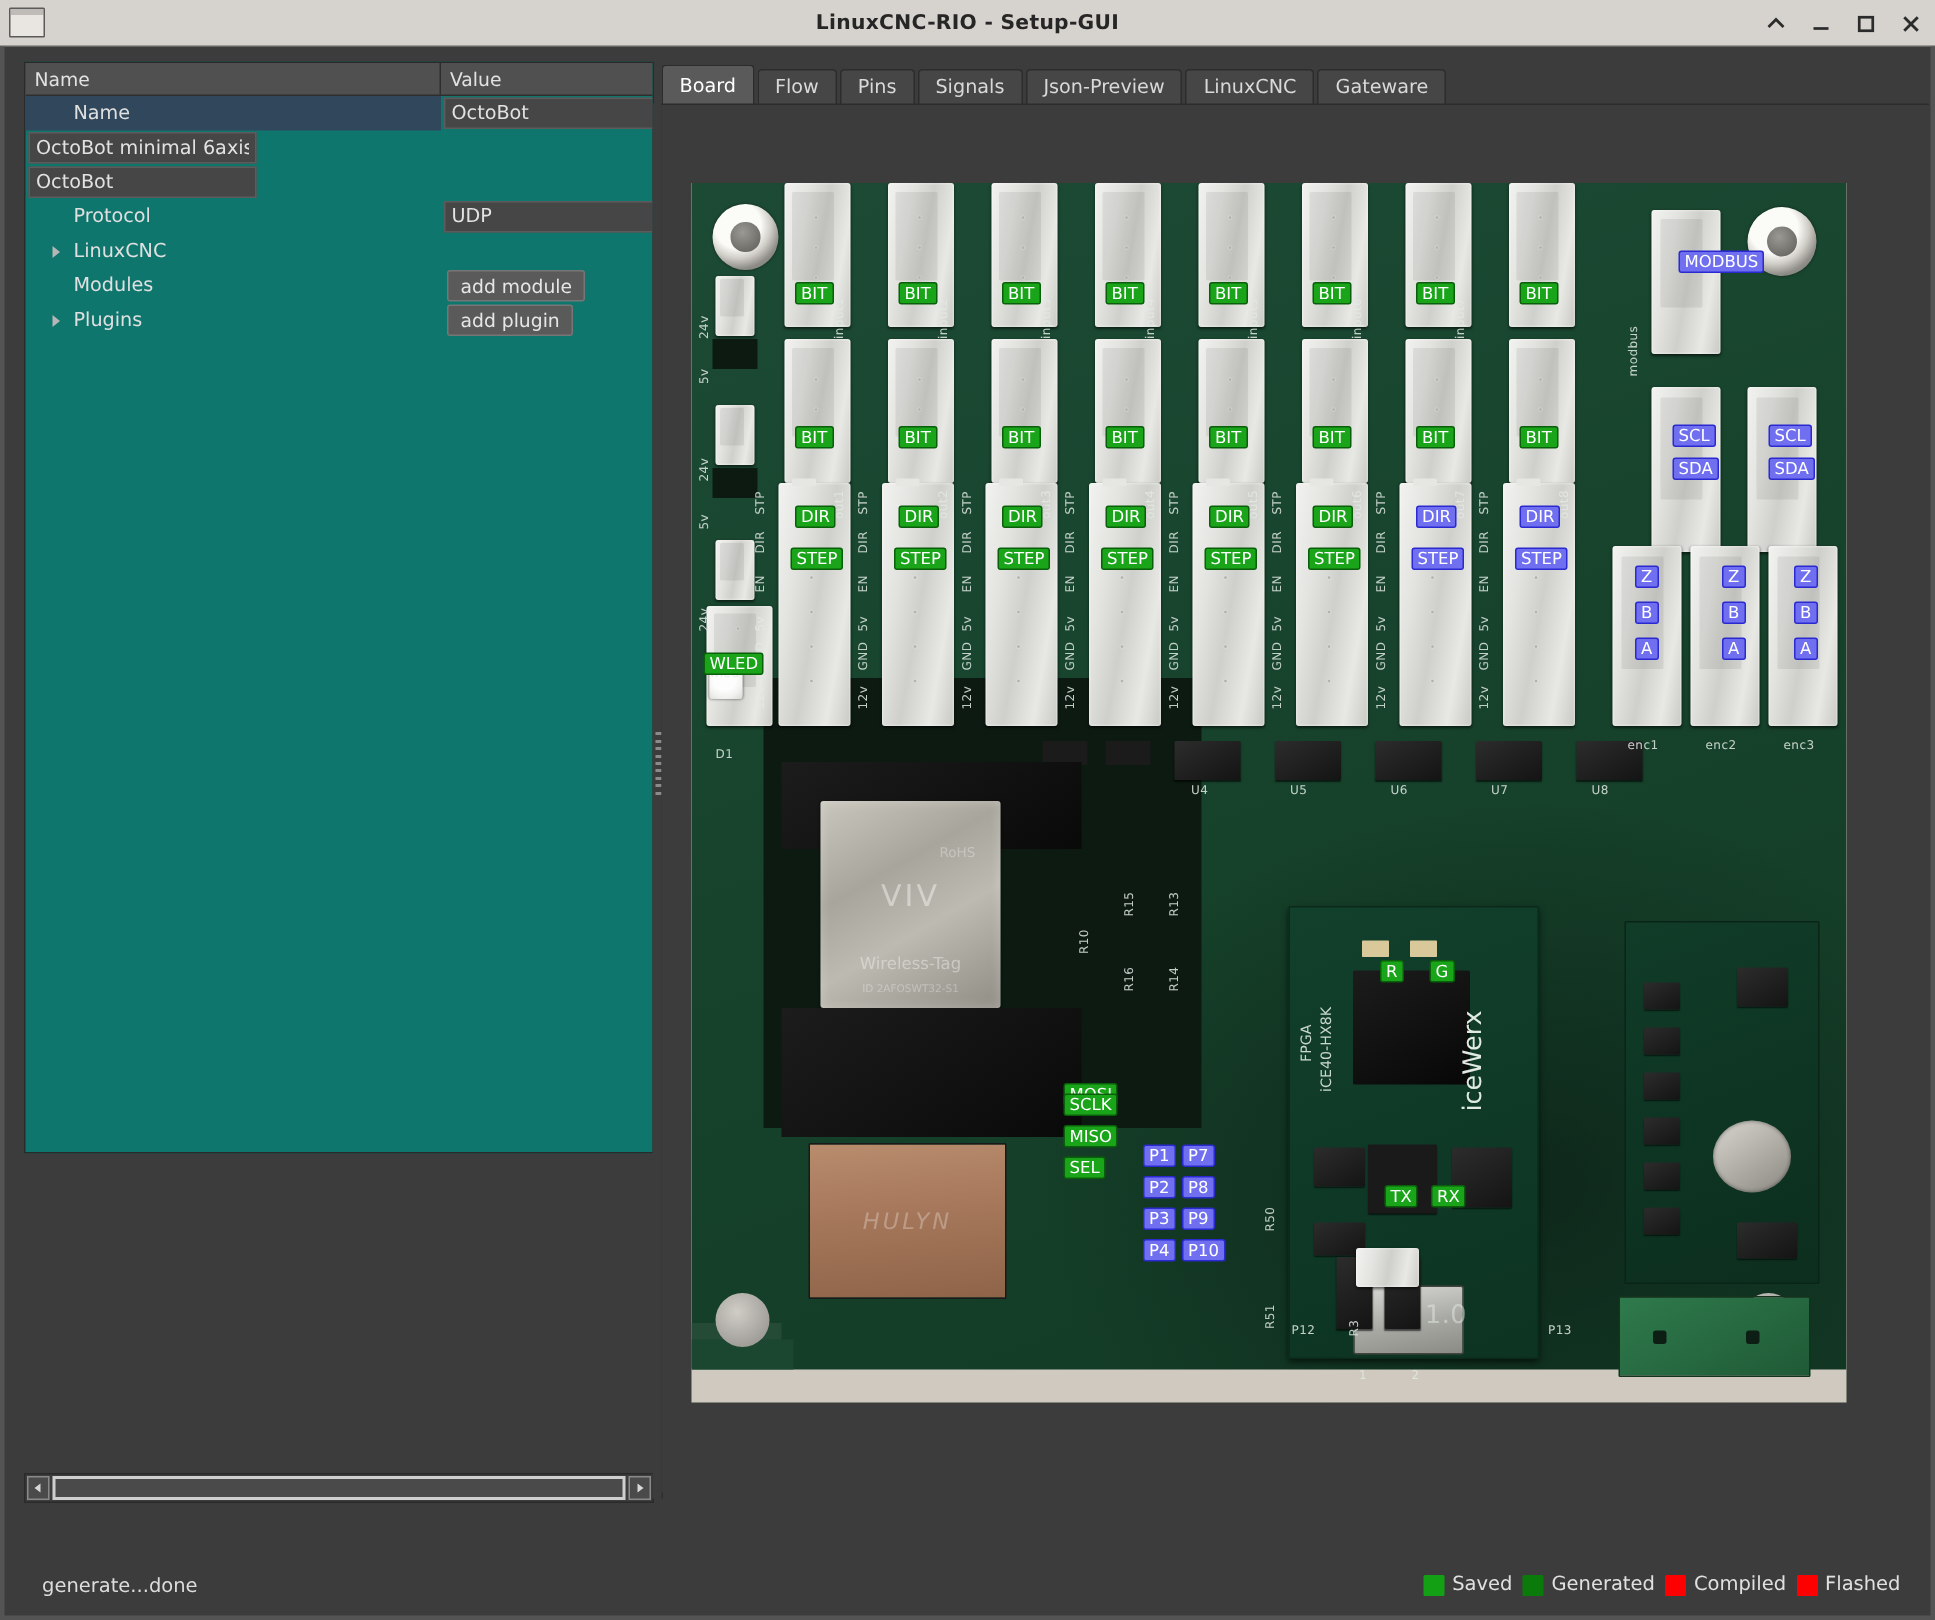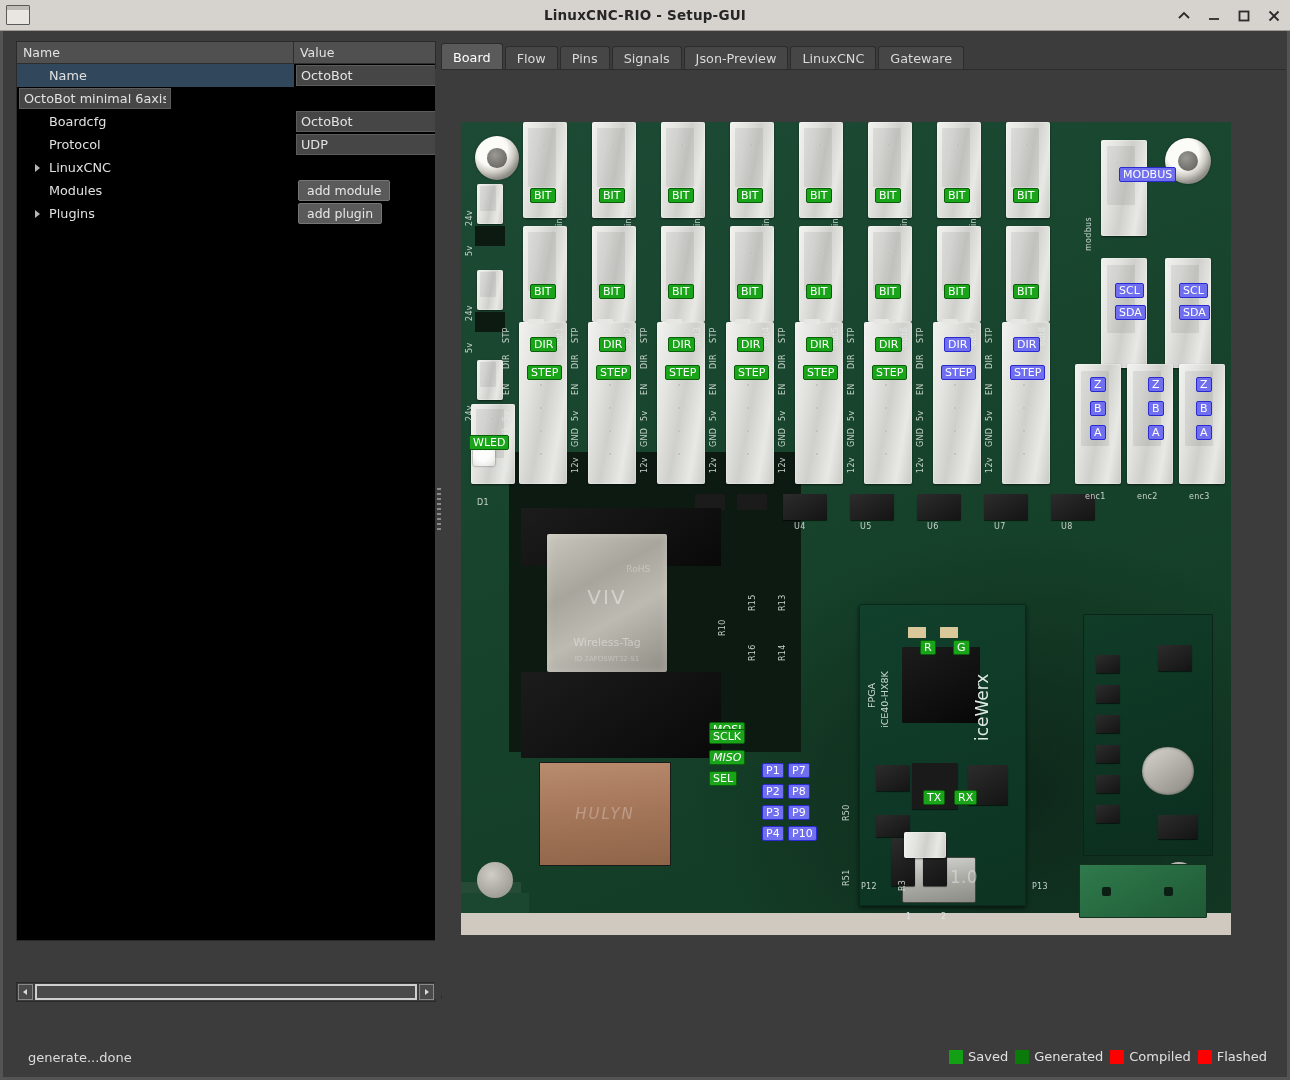--- a/index.html
+++ b/index.html
@@ -44,8 +44,8 @@
     position:absolute;left:8px;top:7px;width:425px;height:960px;
   }
   .tree{
-    position:absolute;left:5px;top:3px;width:420px;height:900px;
-    background:#000000;border:1px solid #2a2a2a;box-sizing:border-box;overflow:hidden;
+    position:absolute;left:5px;top:3px;width:420px;height:728px;
+    background:#0f766e;border:1px solid #2a2a2a;box-sizing:border-box;overflow:hidden;
   }
   .tree-head{
     display:flex;height:21px;background:#505050;border-bottom:1px solid #2e2e2e;

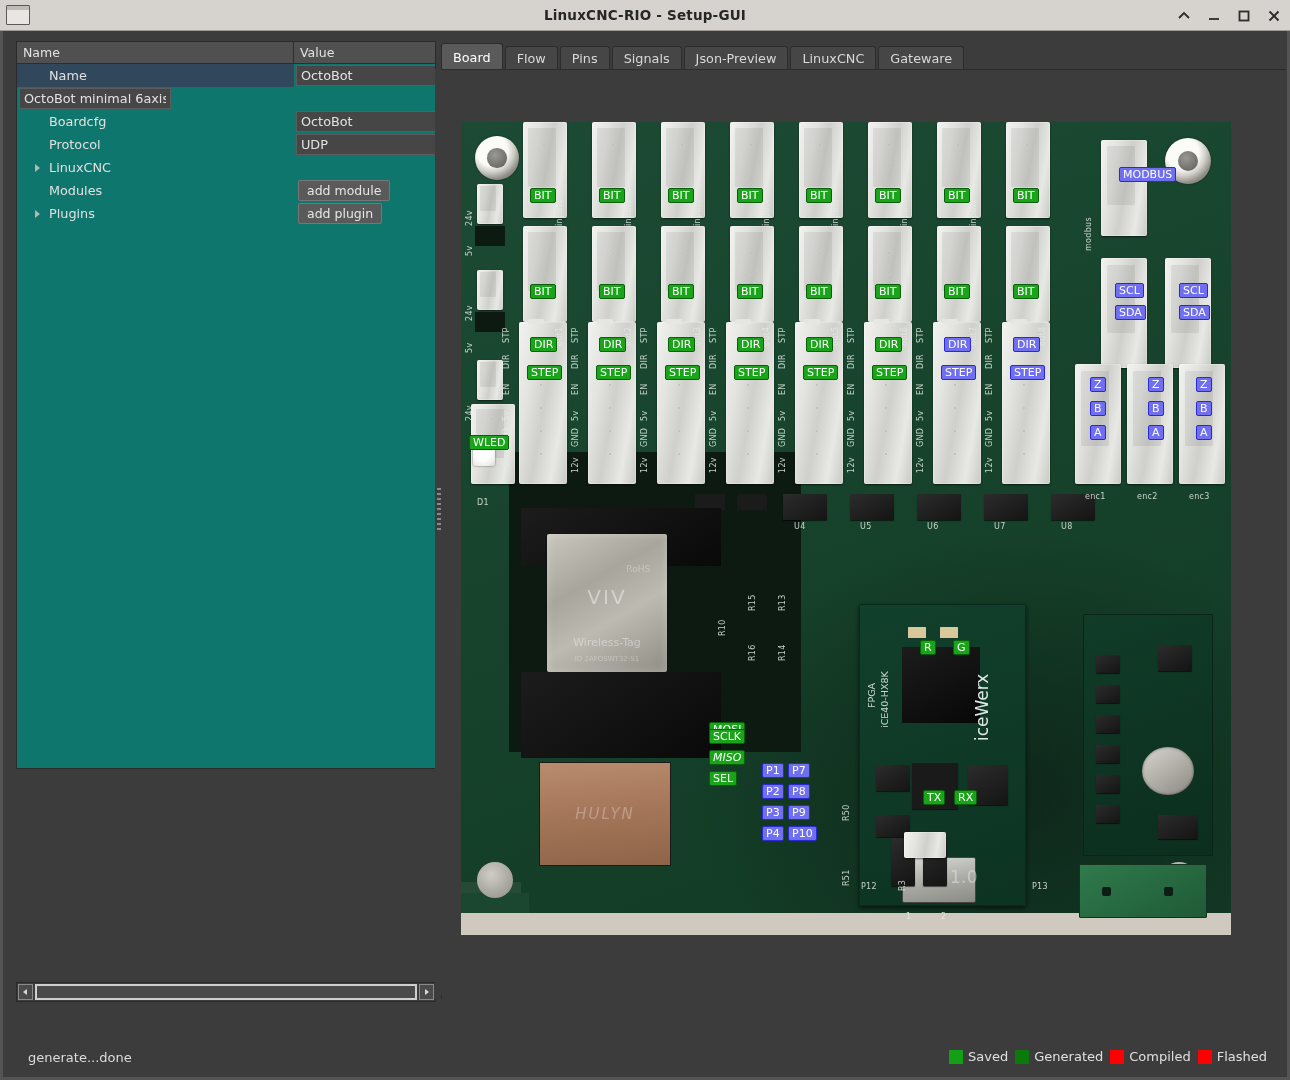--- a/index.html
+++ b/index.html
@@ -314,7 +314,6 @@
               </div>
             </div>
             <div class="trow">
-              <div class="tname"><span>Boardcfg</span></div>
               <div class="tval">
                 <input type="text" value="OctoBot" style="">
               </div>

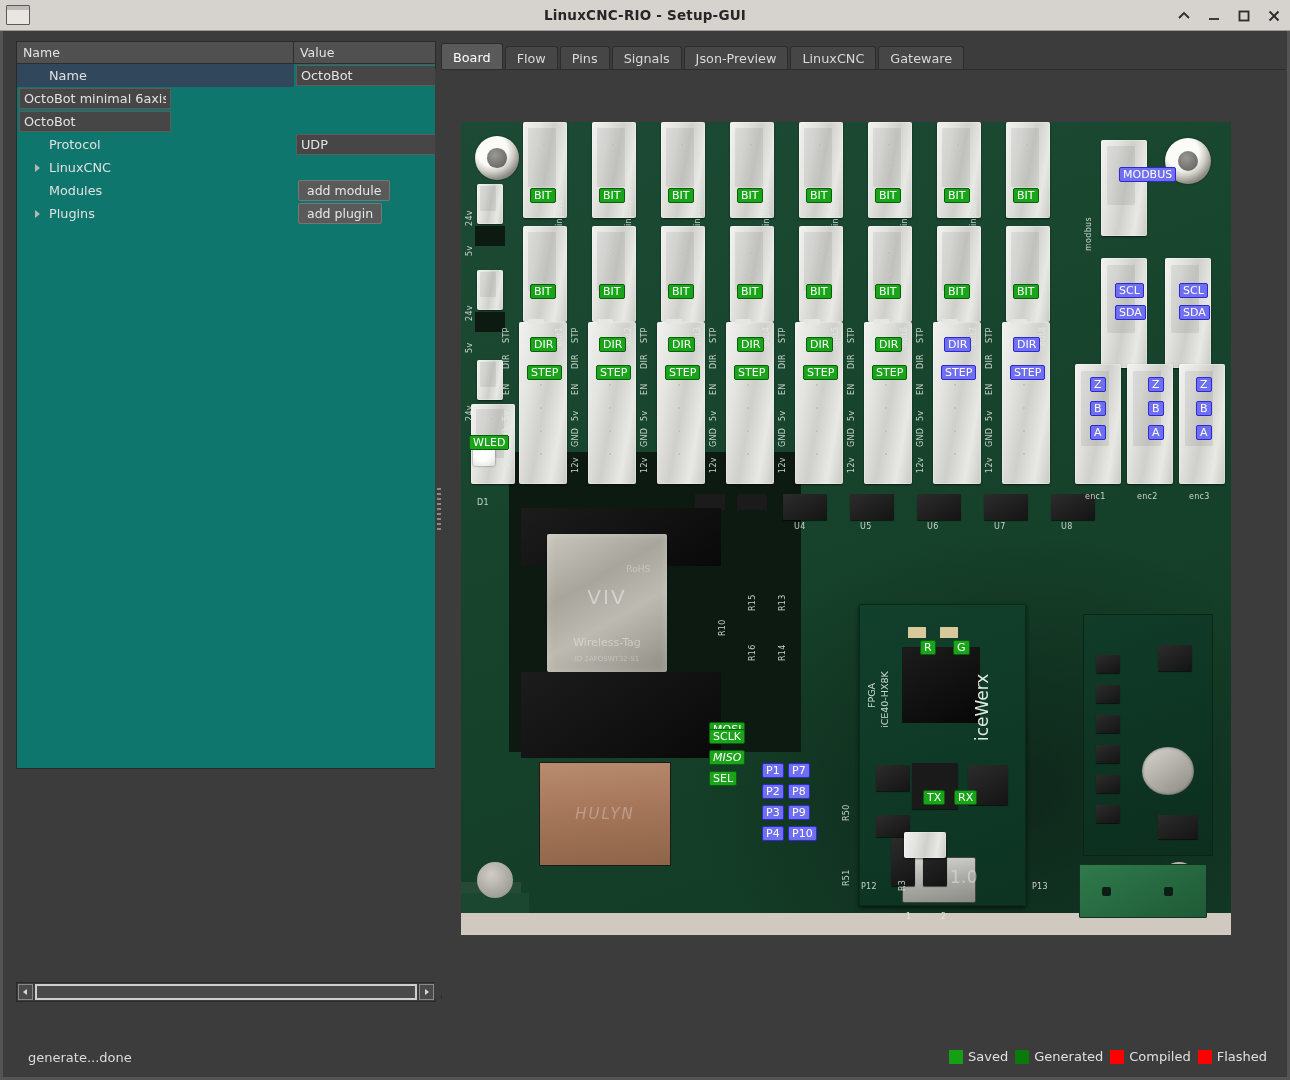--- a/index.html
+++ b/index.html
@@ -771,7 +771,7 @@
                 <div class="lbl green" style="left: 8px; top: 313px;">WLED</div>
                 <div class="lbl green" style="left: 248px; top: 600px;">MOSI</div>
                 <div class="lbl green" style="left: 248px; top: 607px;">SCLK</div>
-                <div class="lbl green" style="left: 248px; top: 628px; font-style: italic;">MISO</div>
+                <div class="lbl green" style="left: 248px; top: 628px;">MISO</div>
                 <div class="lbl green" style="left: 248px; top: 649px;">SEL</div>
                 <div class="lbl blue" style="left: 301px; top: 641px;">P1</div>
                 <div class="lbl blue" style="left: 327px; top: 641px;">P7</div>

